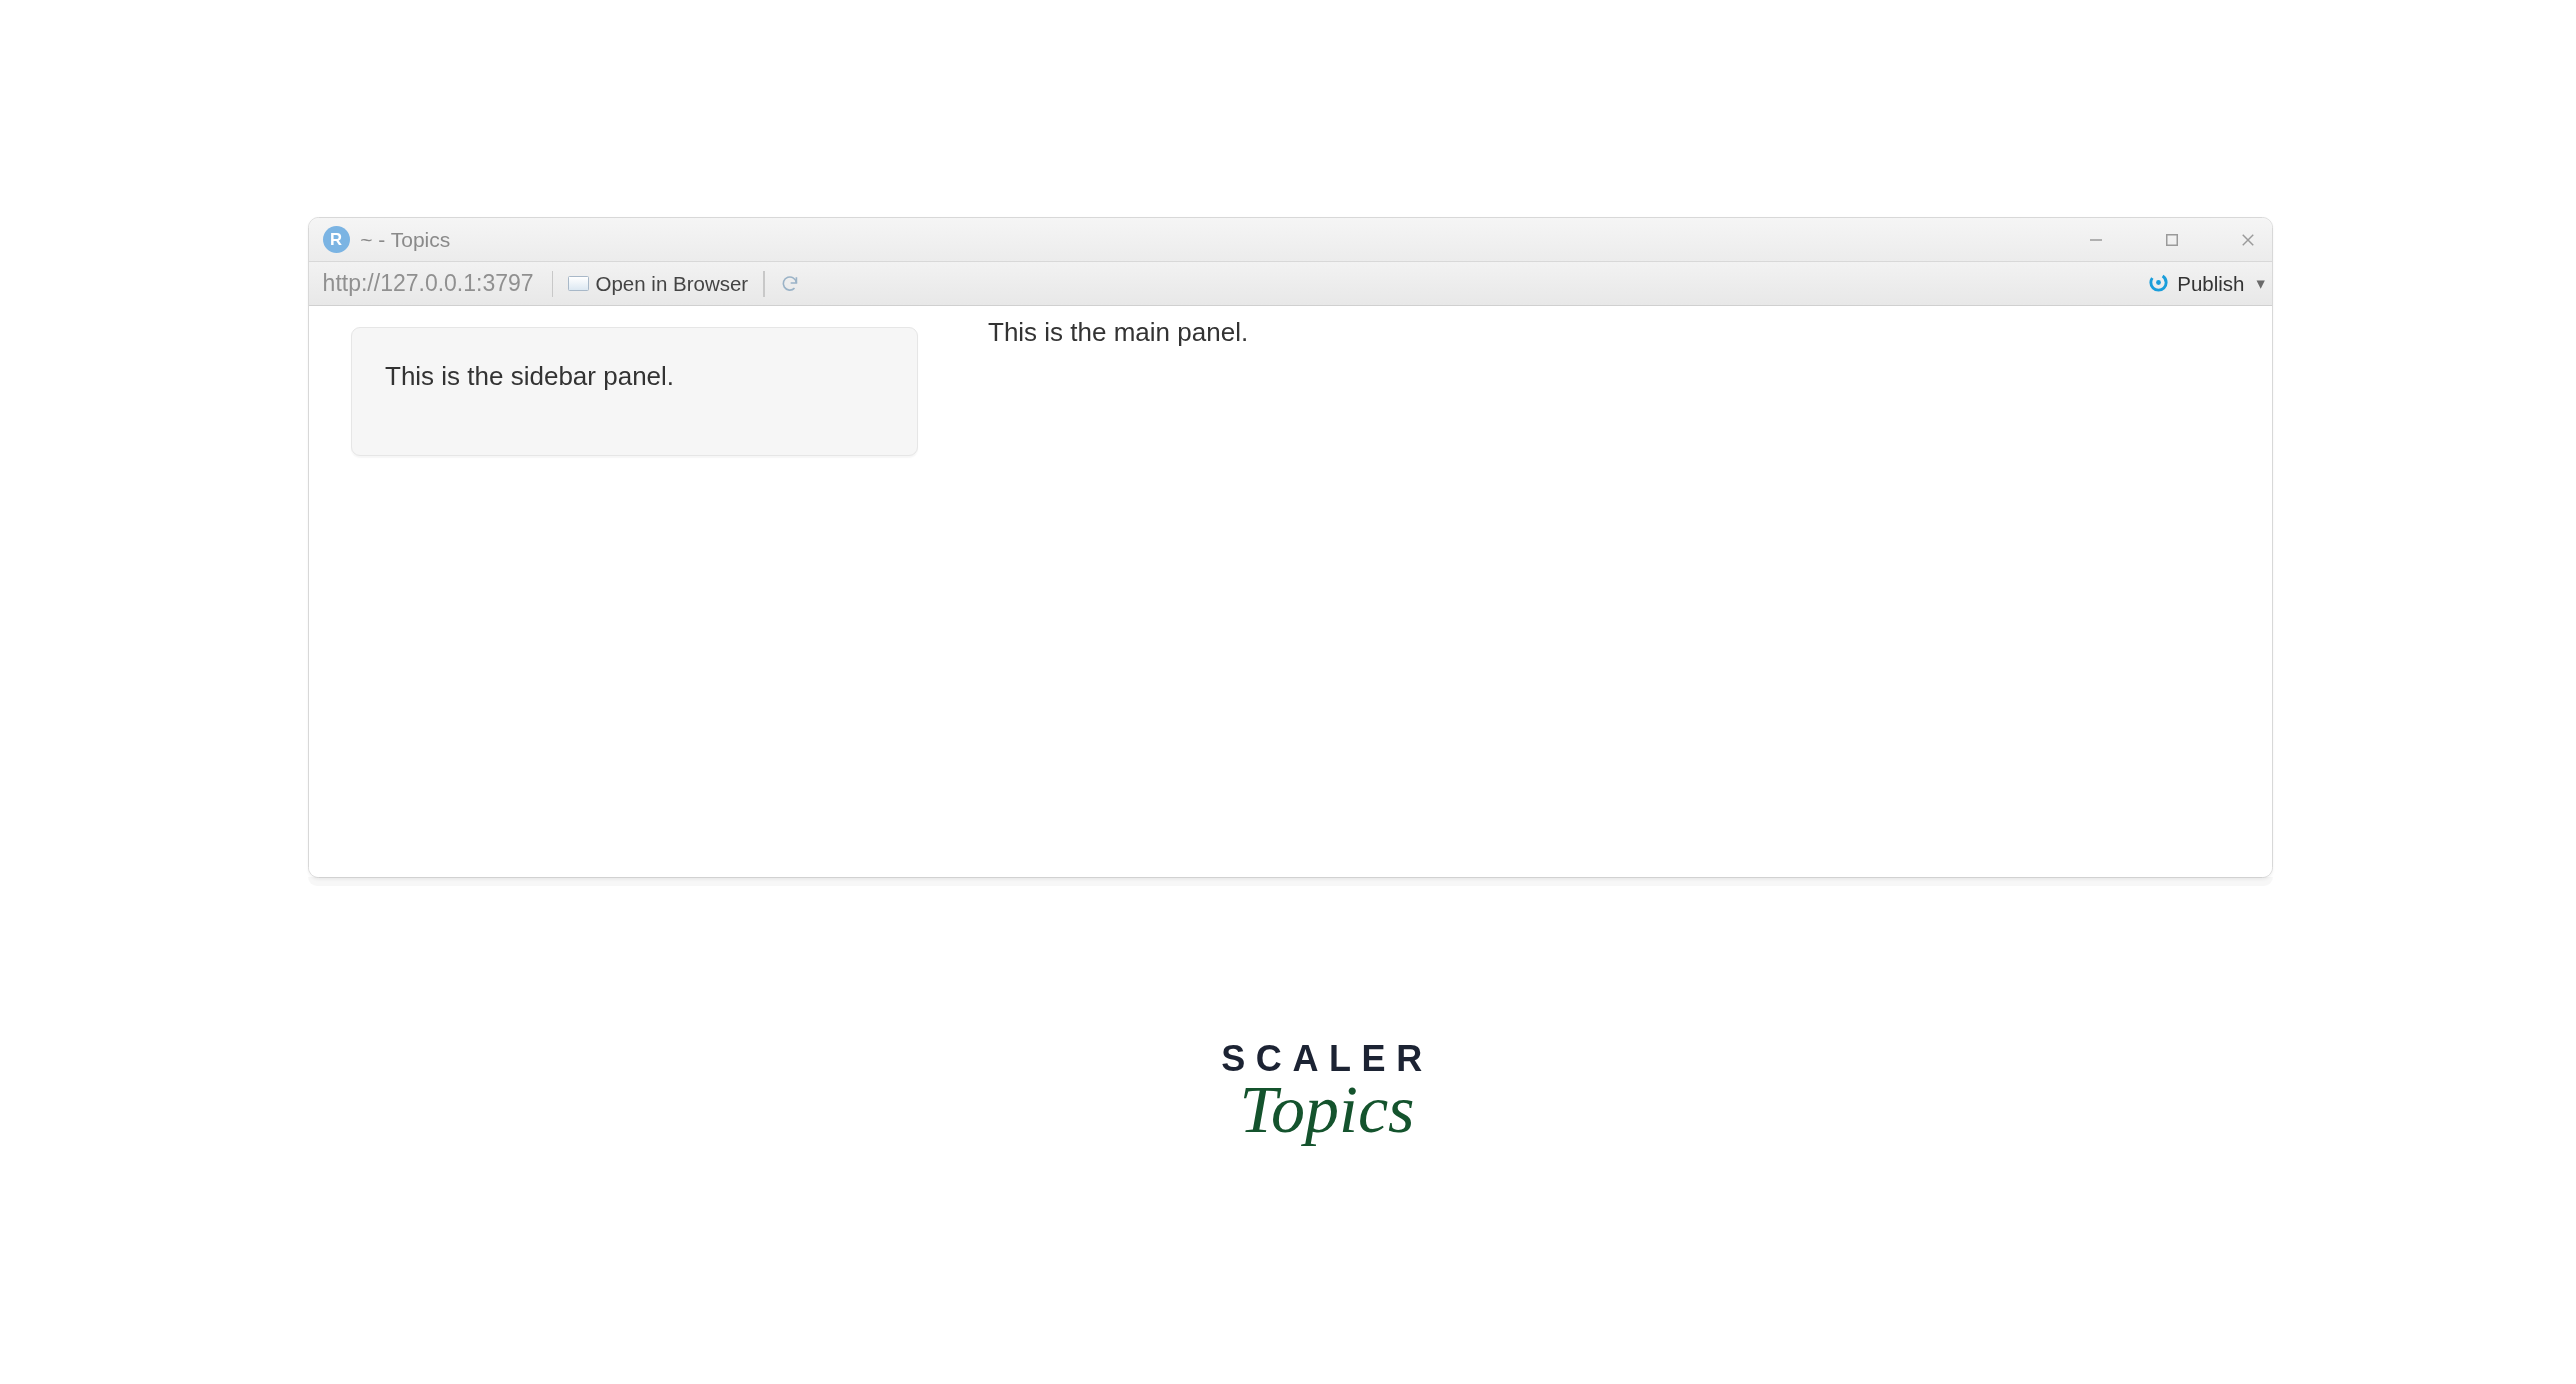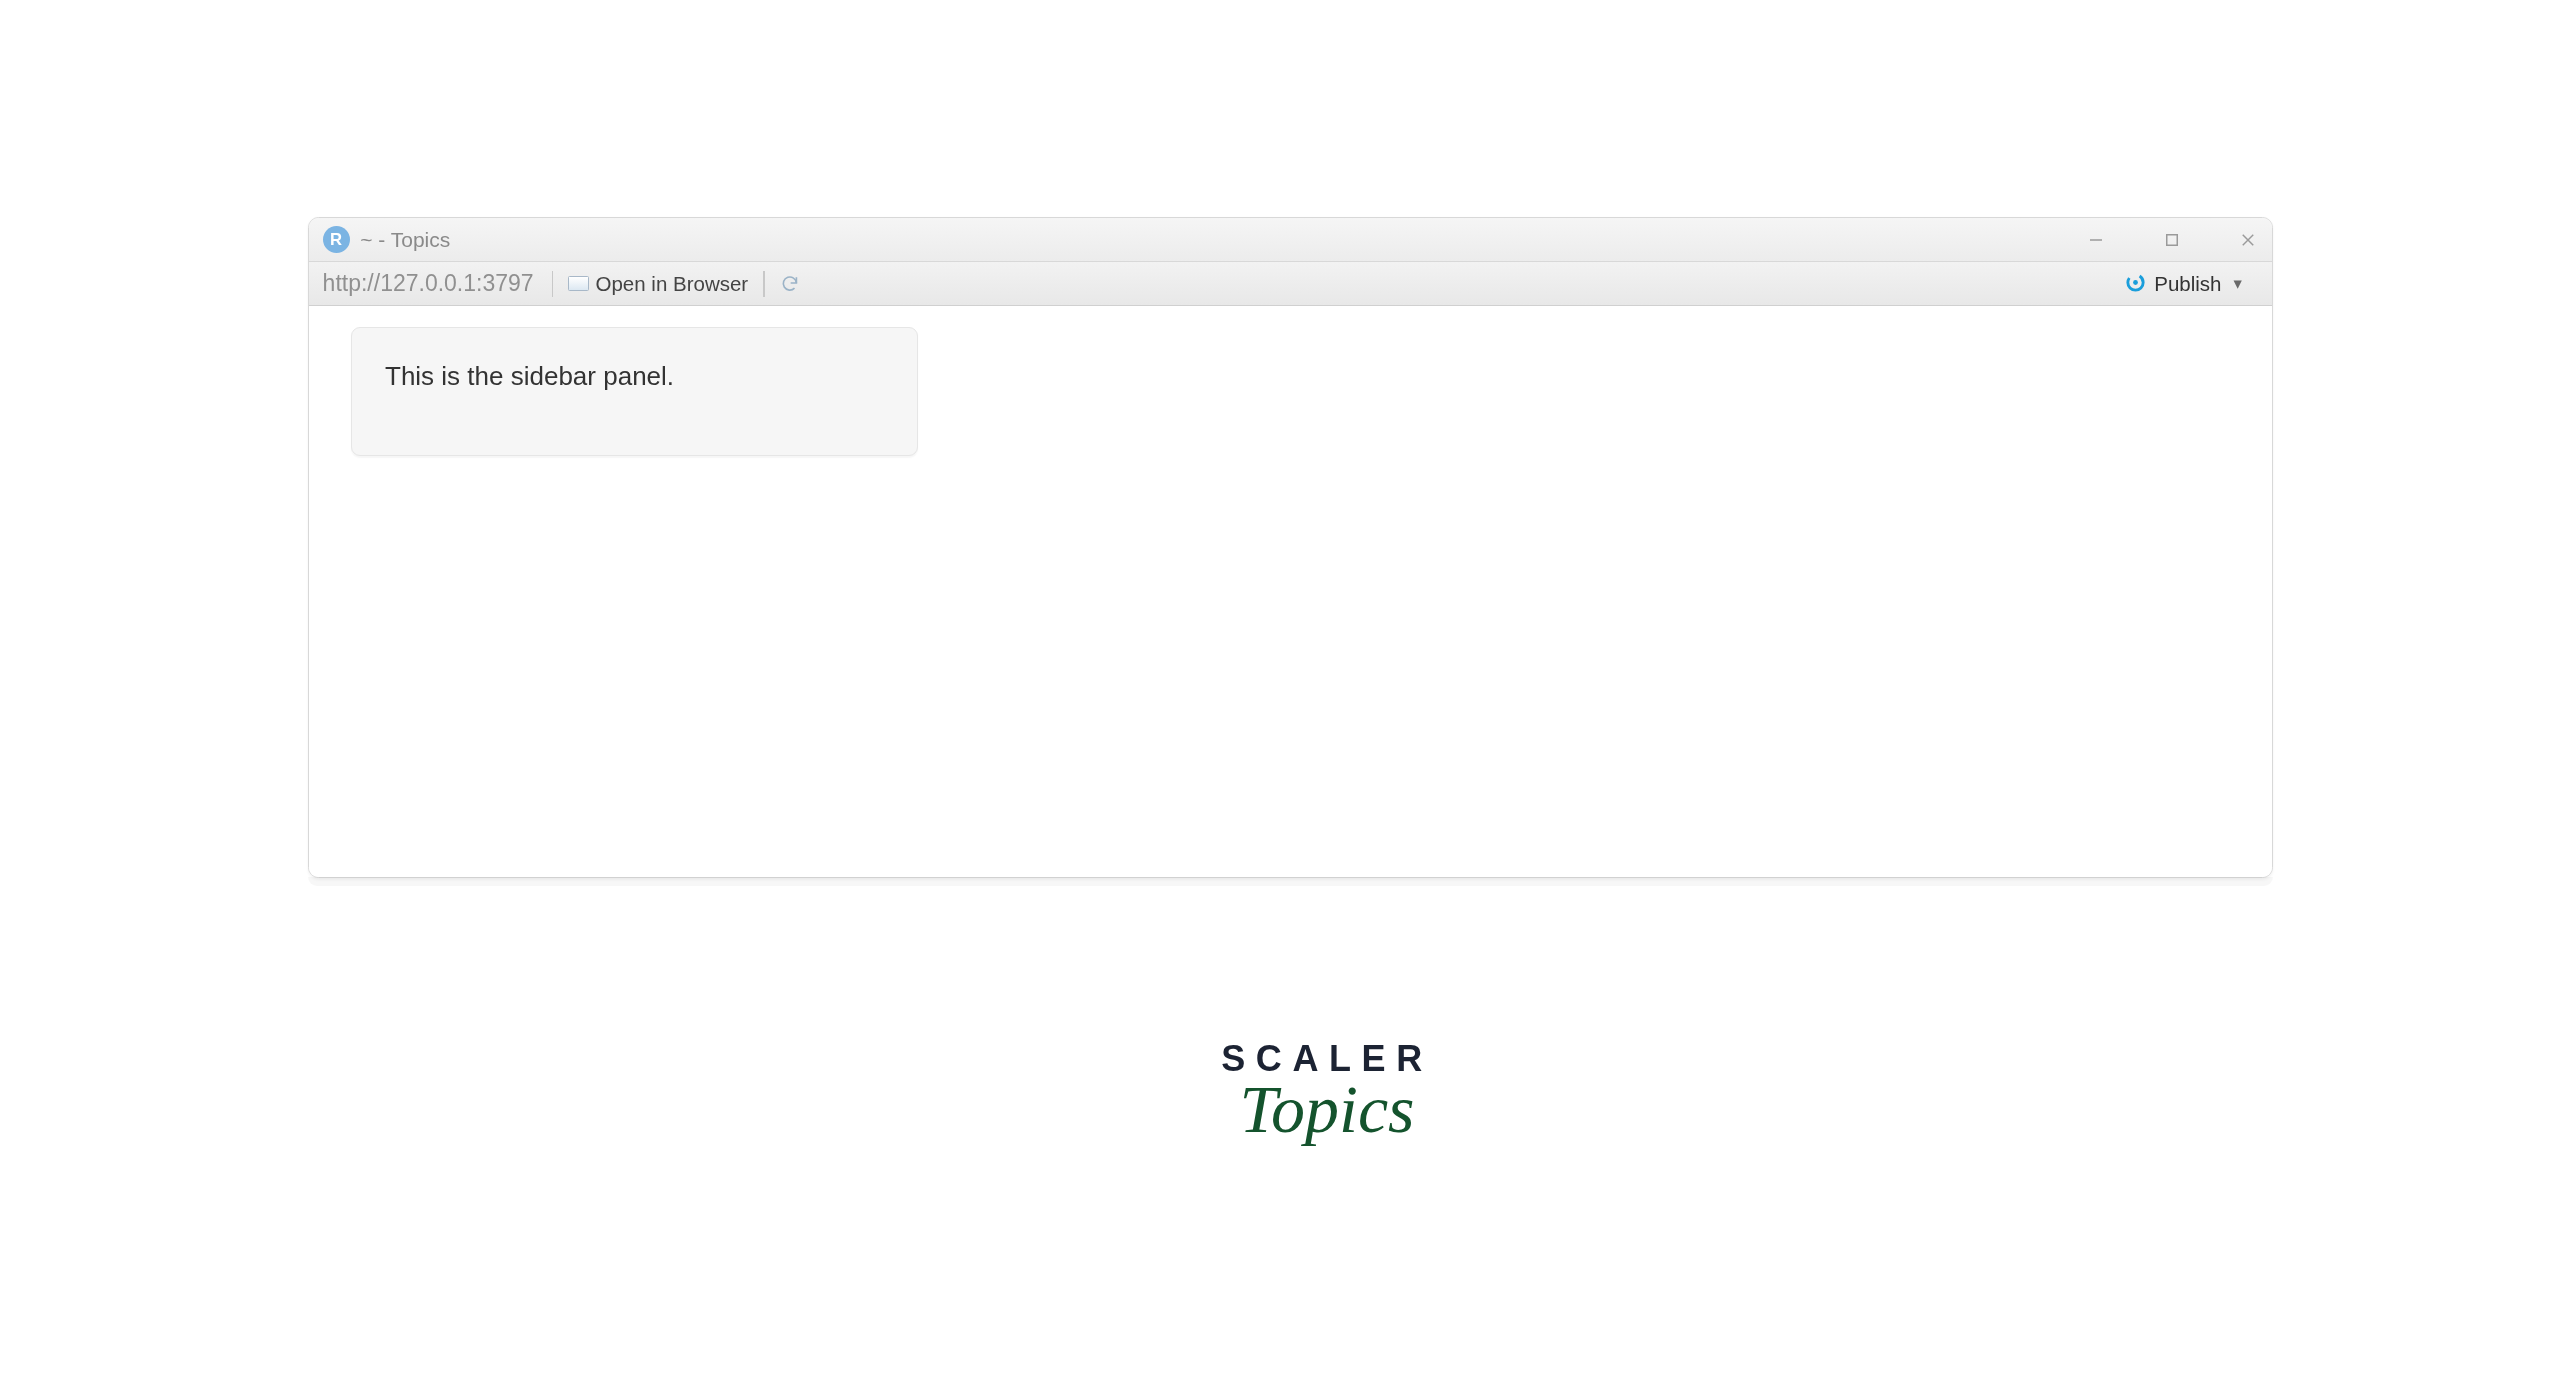--- a/index.html
+++ b/index.html
@@ -124,7 +124,7 @@
     }
     .publish-group {
       position: absolute;
-      right: 30px;
+      right: 7px;
       display: flex;
       align-items: center;
       gap: 7.6px;

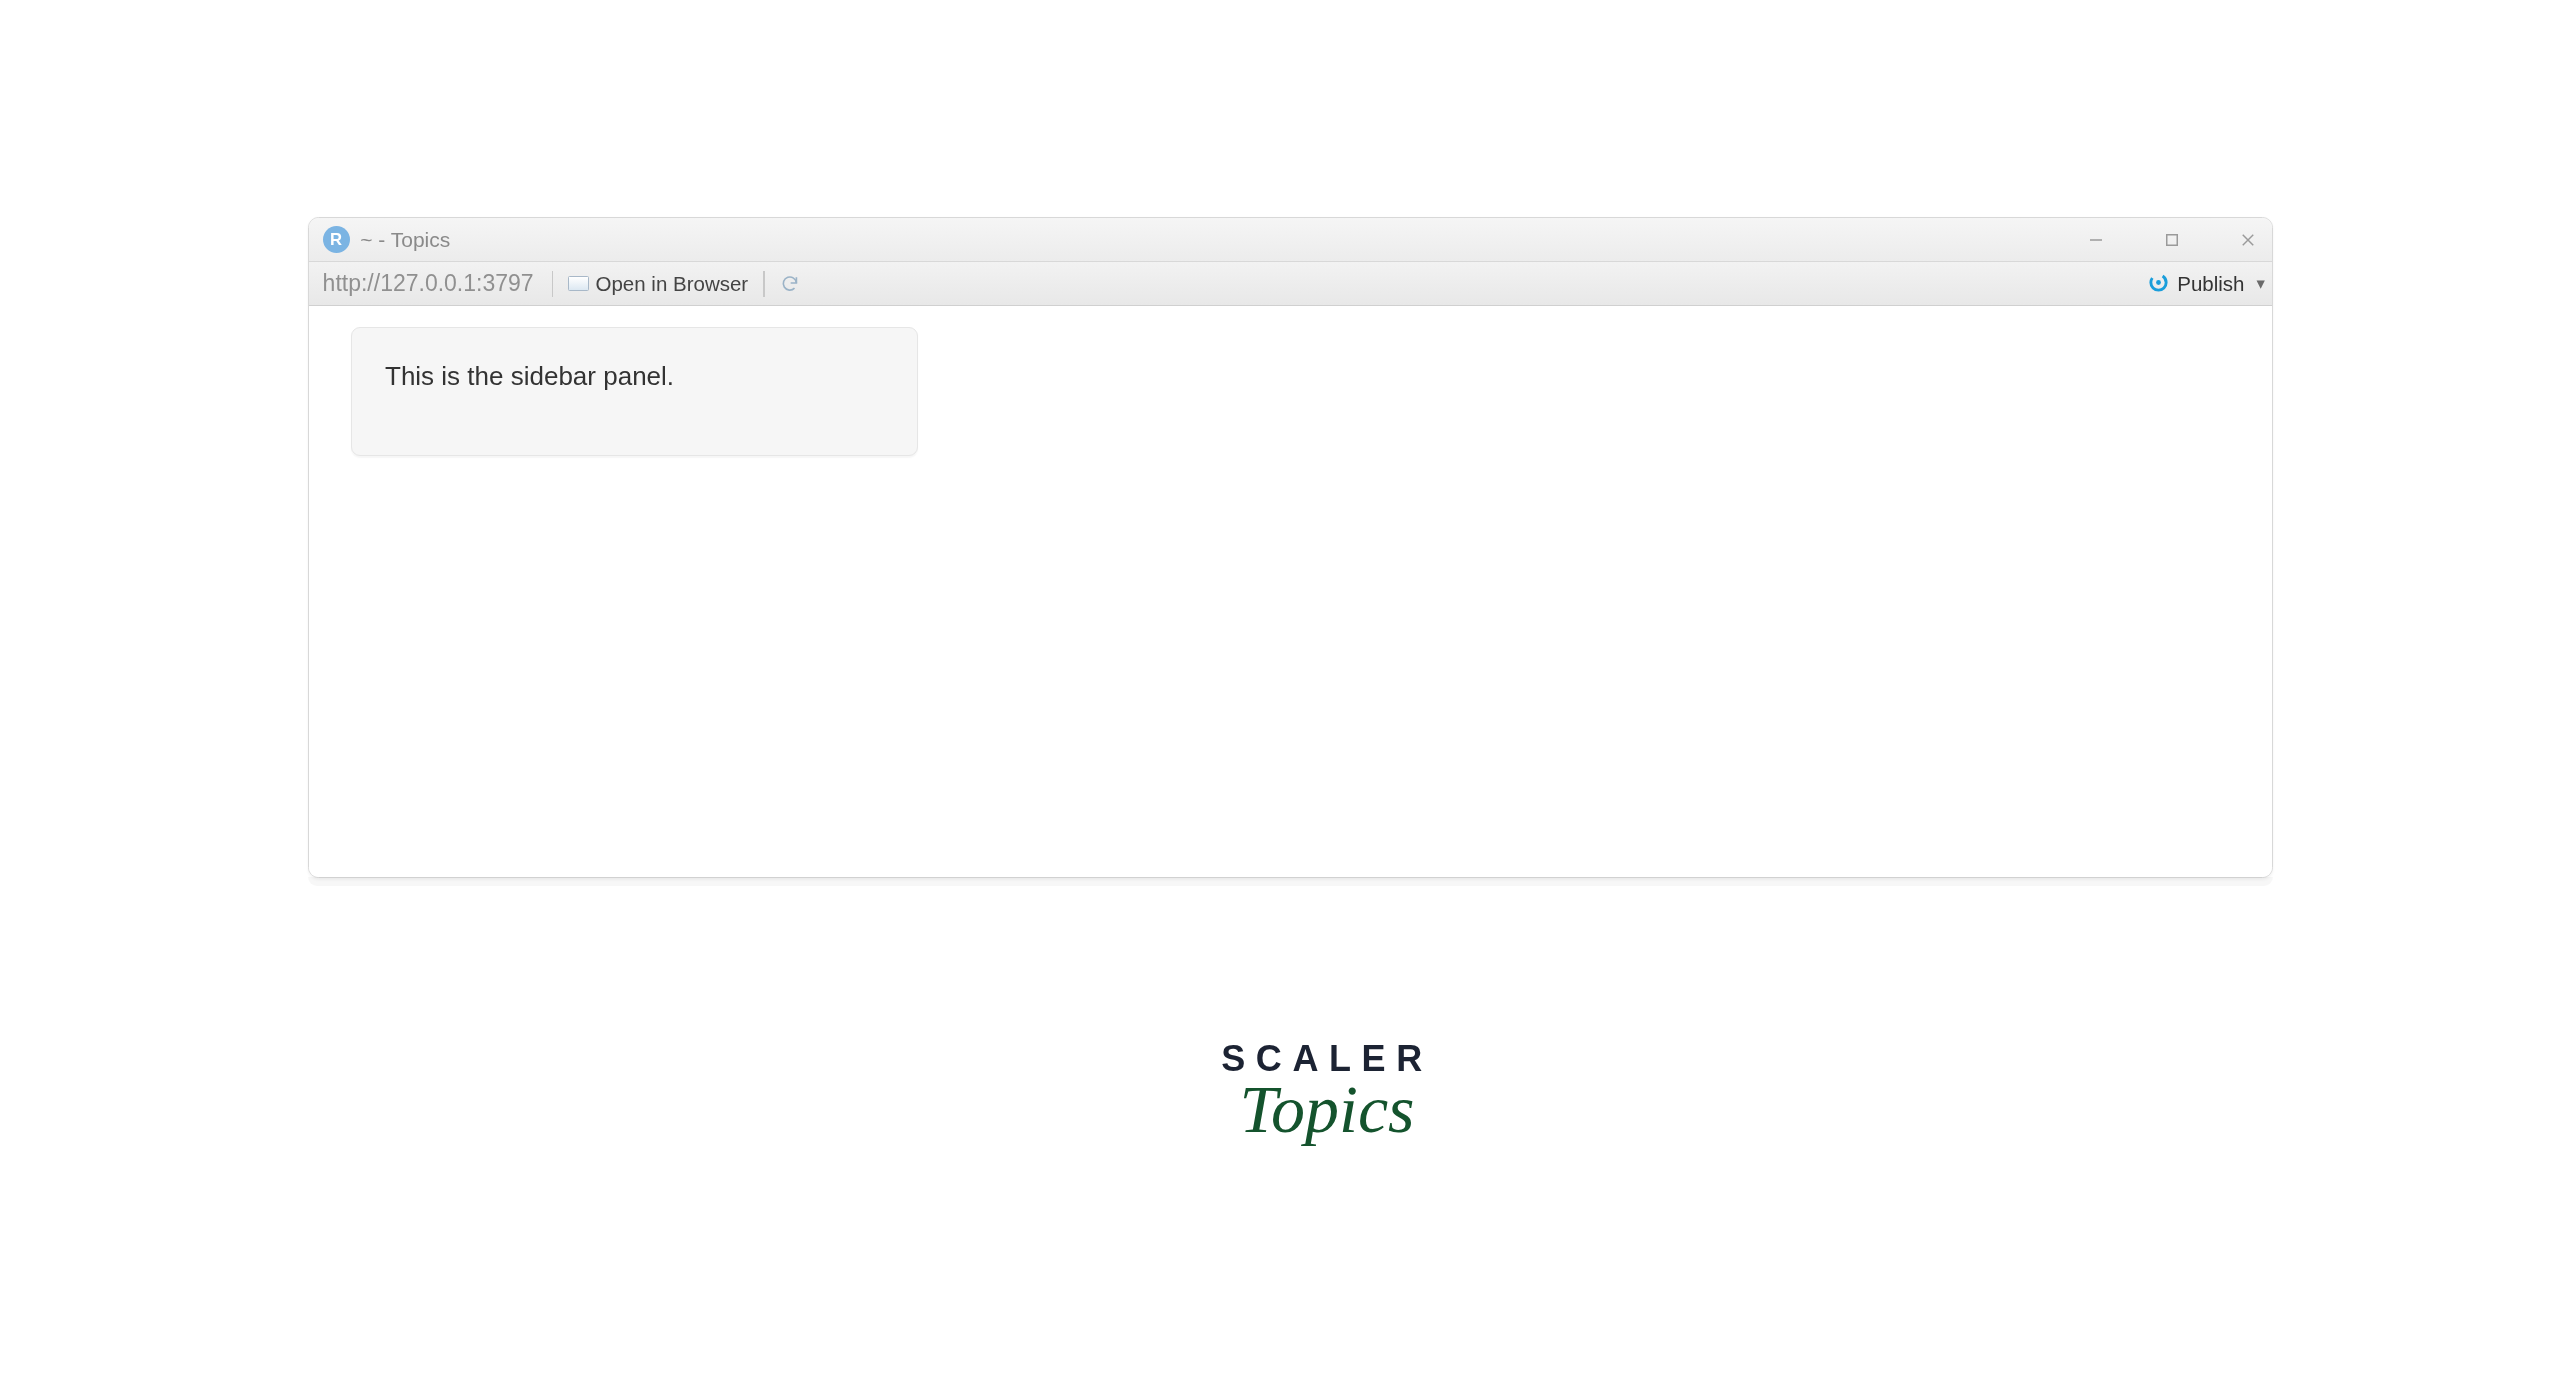--- a/index.html
+++ b/index.html
@@ -287,6 +287,9 @@
       <div class="sidebar-panel">
         <div class="sidebar-text">This is the sidebar panel.</div>
       </div>
+      <div class="main-panel">
+        <div class="main-text">This is the main panel.</div>
+      </div>
     </div>
   </div>
 

